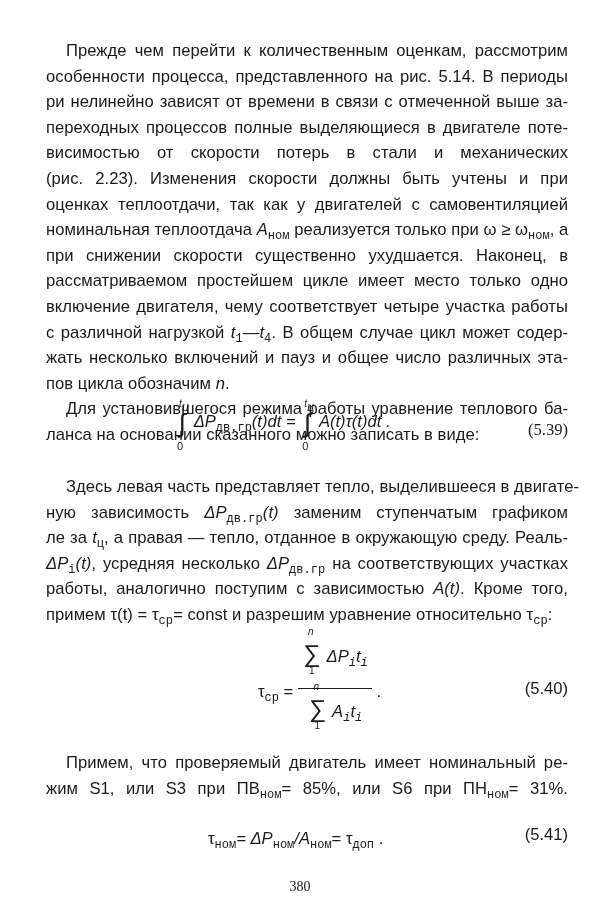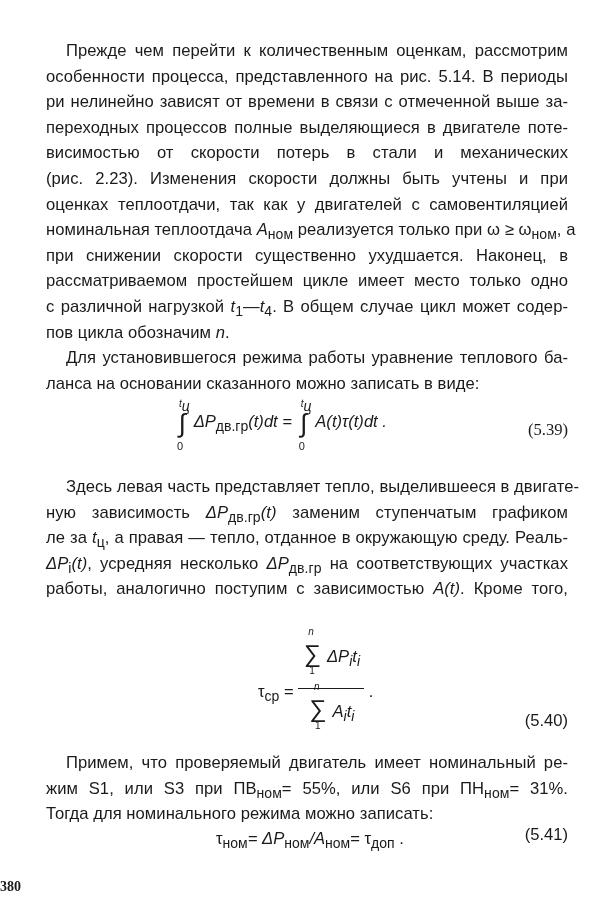--- a/index.html
+++ b/index.html
@@ -14,7 +14,7 @@
   .line.last { text-align-last: left; }
   .indent { padding-left: 20px; }
   i, .it { font-style: italic; }
-  sub { font-size: 14px; vertical-align: -4px; line-height: 0; }
+  sub { font-size: 12px; vertical-align: -4px; line-height: 0; font-family: Liberation Mono, monospace; }
   .eq { position: absolute; font-family: "Liberation Sans", sans-serif; font-size: 16.6px; color: #1a1a1a; }
   .eqnum { position: absolute; right: 32px; font-family: "Liberation Sans", sans-serif; font-size: 16.6px; color: #1a1a1a; }
   .int { display: inline-block; position: relative; width: 14px; font-size: 26px; line-height: 20px; vertical-align: middle; text-align: center; }

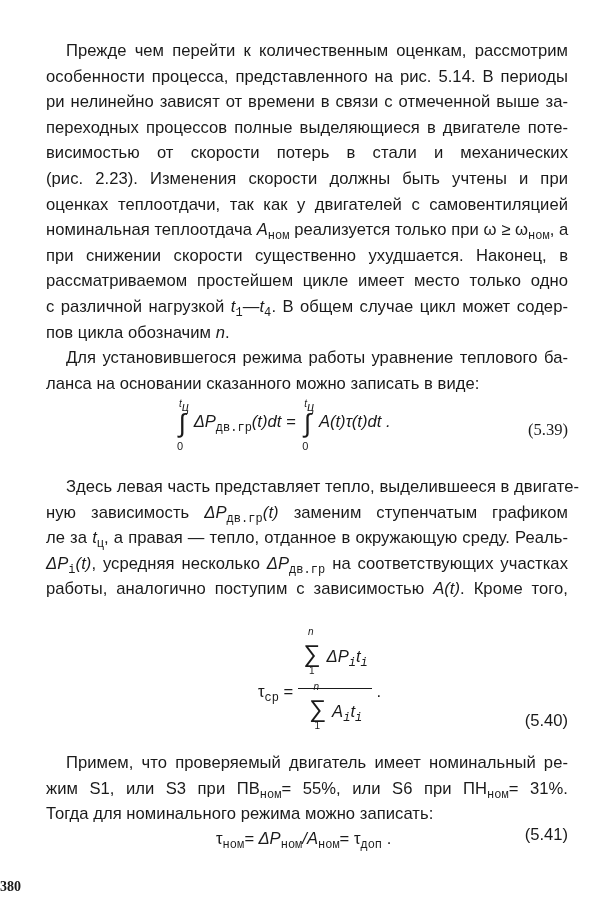--- a/index.html
+++ b/index.html
@@ -47,6 +47,7 @@
   </span>
   <span class="line">при снижении скорости существенно ухудшается. Наконец, в</span>
   <span class="line">рассматриваемом простейшем цикле имеет место только одно</span>
+  <span class="line">включение двигателя, чему соответствует четыре участка работы</span>
   <span class="line">
     <span>с различной нагрузкой</span>
     <i>t</i><sub>1</sub><span>—</span><i>t</i><sub>4</sub><span>. В общем случае цикл может содер-</span>

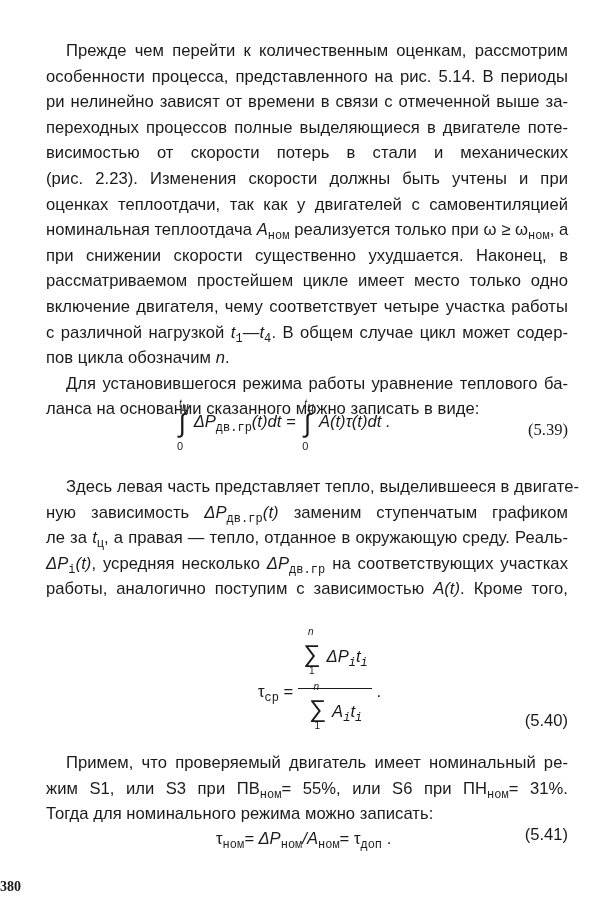--- a/index.html
+++ b/index.html
@@ -52,6 +52,7 @@
     <span>с различной нагрузкой</span>
     <i>t</i><sub>1</sub><span>—</span><i>t</i><sub>4</sub><span>. В общем случае цикл может содер-</span>
   </span>
+  <span class="line">жать несколько включений и пауз и общее число различных эта-</span>
   <span class="line last">
     <span>пов цикла обозначим</span>
     <i>n</i>.

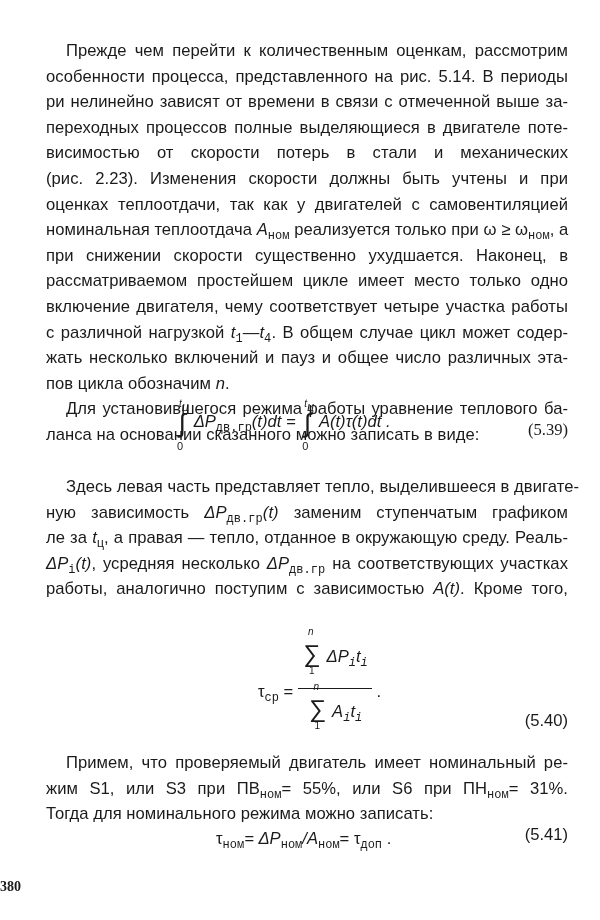--- a/index.html
+++ b/index.html
@@ -90,6 +90,11 @@
     <span>работы, аналогично поступим с зависимостью</span>
     <i>A(t)</i><span>. Кроме того,</span>
   </span>
+  <span class="line last">
+    <span>примем</span>
+    <span>τ(t) = τ</span><sub>ср</sub><span>= const и разрешим уравнение относительно</span>
+    <span>τ</span><sub>ср</sub><span>:</span>
+  </span>
 </div>
 
 <div class="eq" style="left:258px; top:640px;">

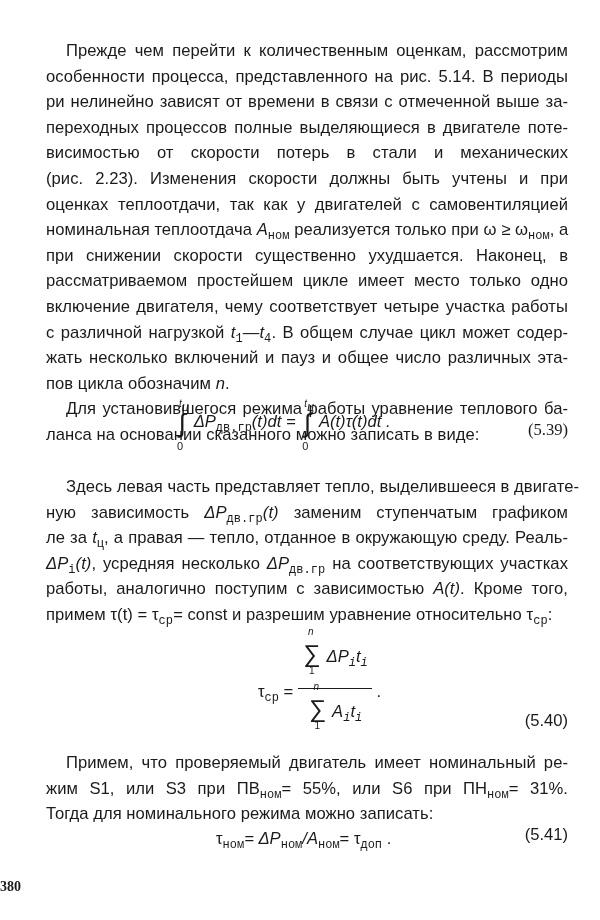--- a/index.html
+++ b/index.html
@@ -114,7 +114,7 @@
   </span>
   <span style="vertical-align:middle;">.</span>
 </div>
-<div class="eqnum" style="top:679px;margin-top:32px;">(5.40)</div>
+<div class="eqnum" style="top:679px;">(5.40)</div>
 
 <div class="page" style="top:750px;">
   <span class="line indent">Примем, что проверяемый двигатель имеет номинальный ре-</span>

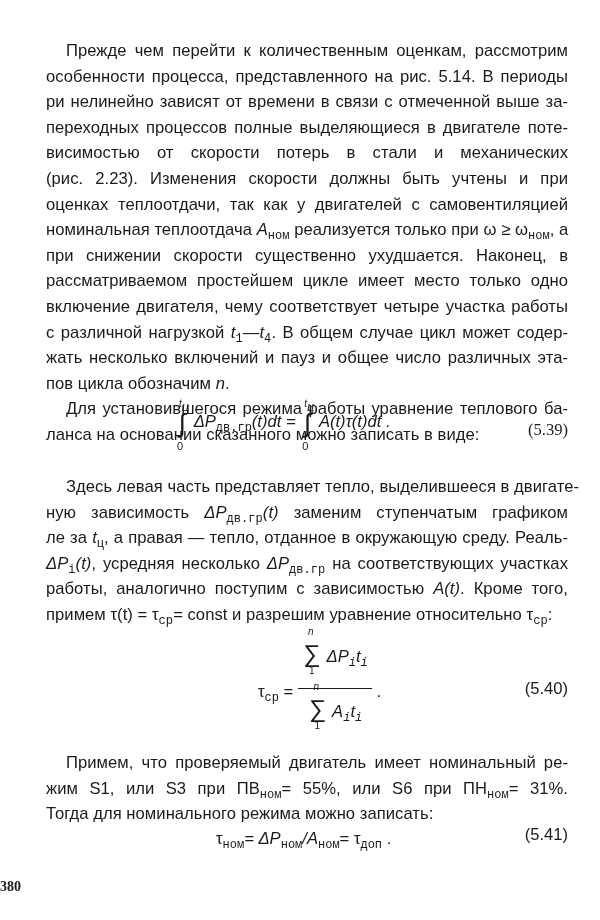--- a/index.html
+++ b/index.html
@@ -119,7 +119,7 @@
 <div class="page" style="top:750px;">
   <span class="line indent">Примем, что проверяемый двигатель имеет номинальный ре-</span>
   <span class="line">
-    <span>жим S1, или S3 при ПВ</span><sub>ном</sub><span>= 55%, или S6 при ПН</span><sub>ном</sub><span>= 31%.</span>
+    <span>жим S1, или S3 при ПВ</span><sub>ном</sub><span>= 85%, или S6 при ПН</span><sub>ном</sub><span>= 31%.</span>
   </span>
   <span class="line last">Тогда для номинального режима можно записать:</span>
 </div>

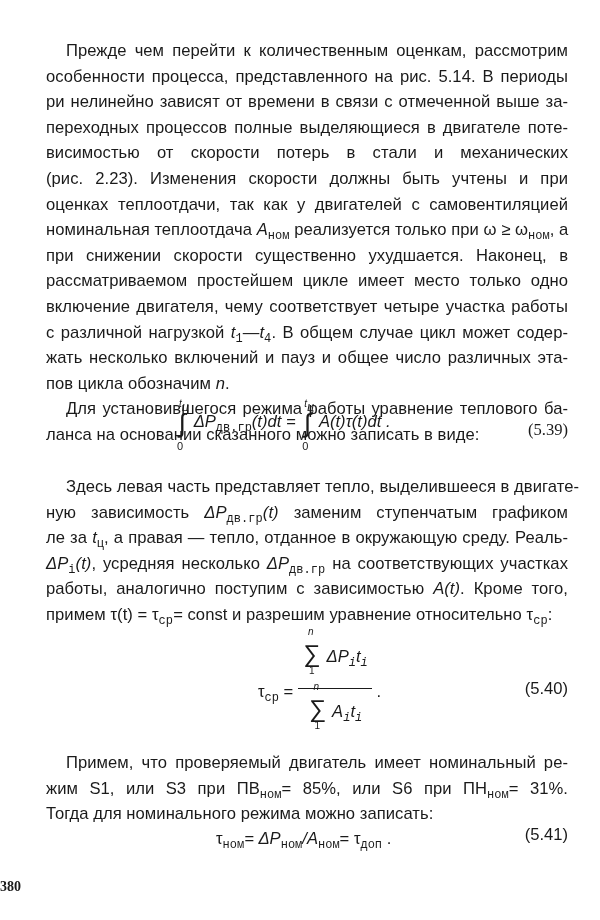--- a/index.html
+++ b/index.html
@@ -121,7 +121,6 @@
   <span class="line">
     <span>жим S1, или S3 при ПВ</span><sub>ном</sub><span>= 85%, или S6 при ПН</span><sub>ном</sub><span>= 31%.</span>
   </span>
-  <span class="line last">Тогда для номинального режима можно записать:</span>
 </div>
 
 <div class="eq" style="left:216px; top:829px;">

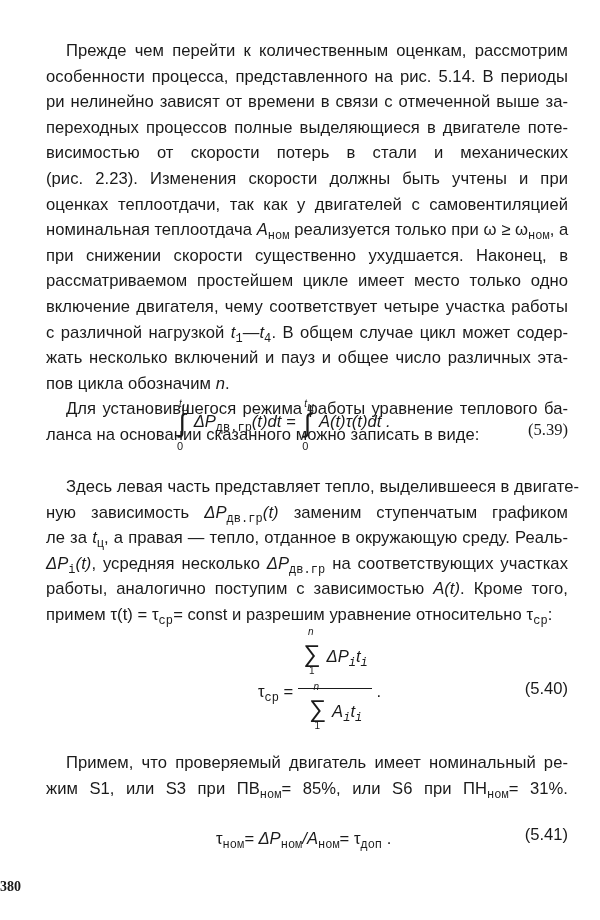--- a/index.html
+++ b/index.html
@@ -123,7 +123,7 @@
   </span>
 </div>
 
-<div class="eq" style="left:216px; top:829px;">
+<div class="eq" style="left:208px; top:829px;">
   <span>τ</span><sub>ном</sub><i>= ΔP</i><sub>ном</sub><i>/A</i><sub>ном</sub><span>= τ</span><sub>доп</sub>
   <span>.</span>
 </div>

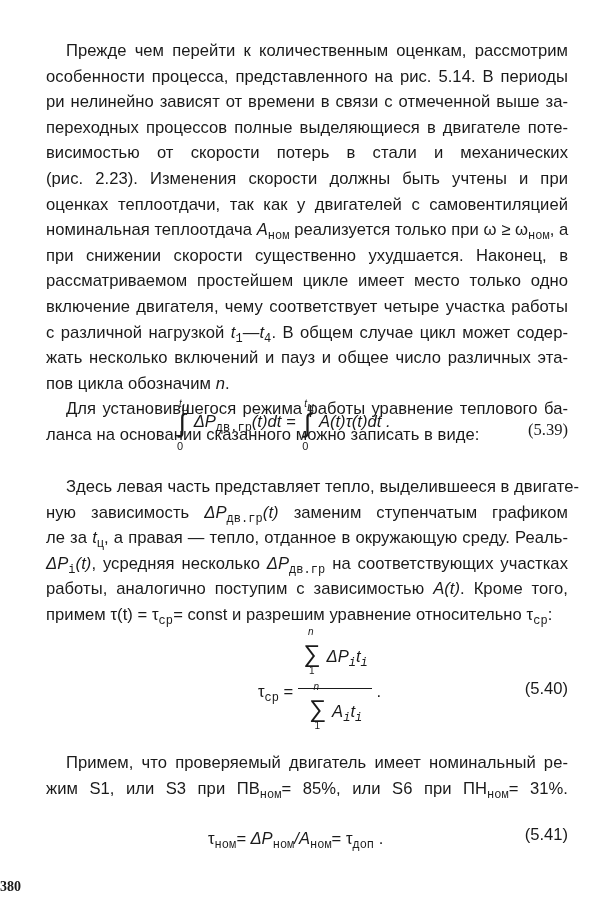--- a/index.html
+++ b/index.html
@@ -26,7 +26,7 @@
   .sum { display: inline-block; position: relative; font-size: 24px; width: 20px; text-align: center; }
   .sum .n { position: absolute; top: -13px; left: 6px; font-size: 10px; font-style: italic; line-height: 10px; }
   .sum .one { position: absolute; top: 26px; left: 7px; font-size: 10px; line-height: 10px; }
-  .pagenum { position: absolute; left: 0; width: 600px; top: 879px; text-align: left; font-family: "Liberation Serif", serif; font-size: 14px; color: #1a1a1a; font-weight: bold; }
+  .pagenum { position: absolute; left: 0; width: 600px; top: 879px; text-align: center; font-family: "Liberation Serif", serif; font-size: 14px; color: #1a1a1a; }
 </style>
 </head>
 <body>

